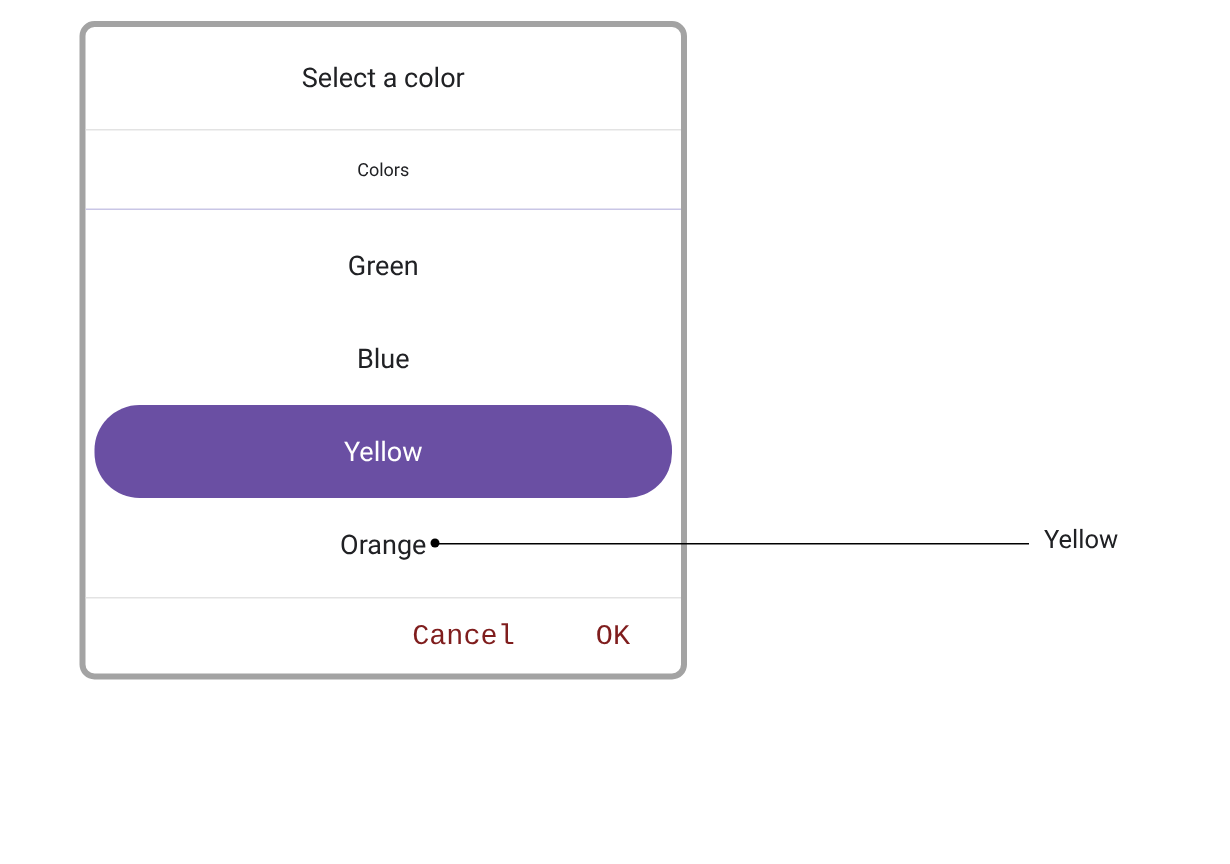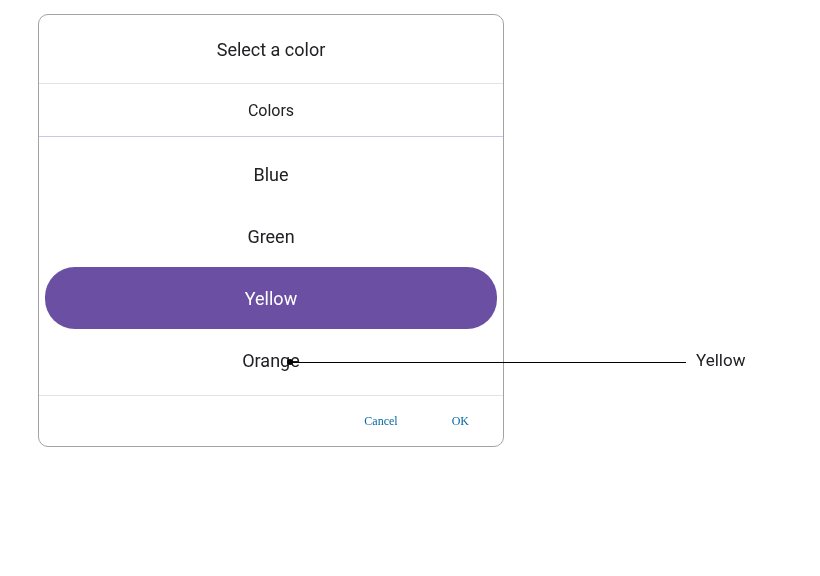--- a/index.html
+++ b/index.html
@@ -19,10 +19,10 @@
   }
   .dialog {
     position: absolute;
-    left: 38px;
+    left: 53px;
     top: 14px;
-    width: 466px;
-    border: 1px solid #a3a3a3;
+    width: 405px;
+    border: 4px solid #a3a3a3;
     border-radius: 10px;
     background: #ffffff;
     box-sizing: border-box;

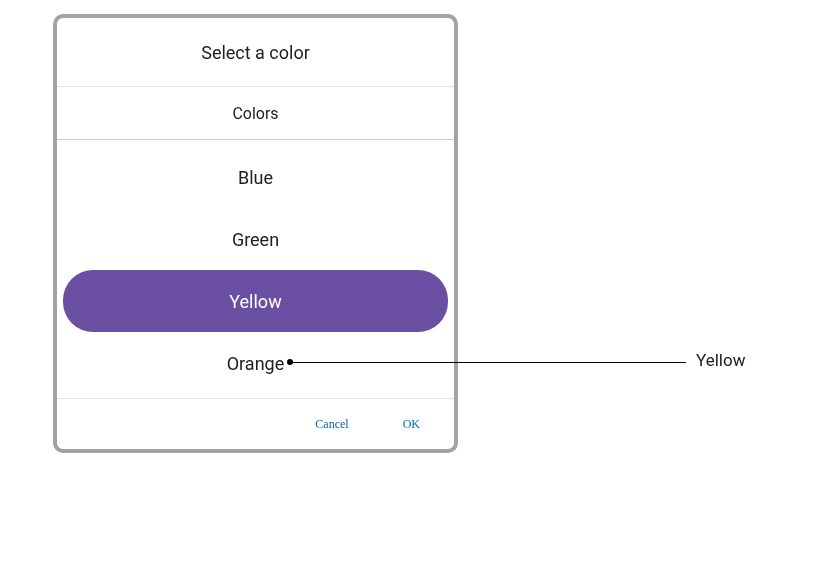--- a/index.html
+++ b/index.html
@@ -41,7 +41,7 @@
     display: flex;
     align-items: center;
     justify-content: center;
-    font-size: 16px;
+    font-size: 12px;
     border-bottom: 1px solid #c9c6e6;
   }
   .list {

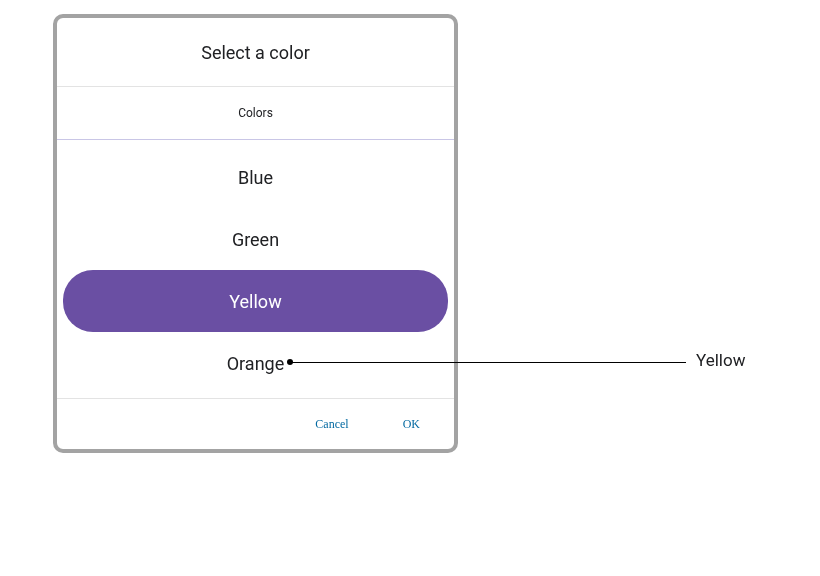--- a/index.html
+++ b/index.html
@@ -118,8 +118,8 @@
     <div class="section-header">Colors</div>
 
     <div class="list">
+      <div class="item">Green</div>
       <div class="item">Blue</div>
-      <div class="item">Green</div>
       <div class="item selected">Yellow</div>
       <div class="item">Orange</div>
     </div>

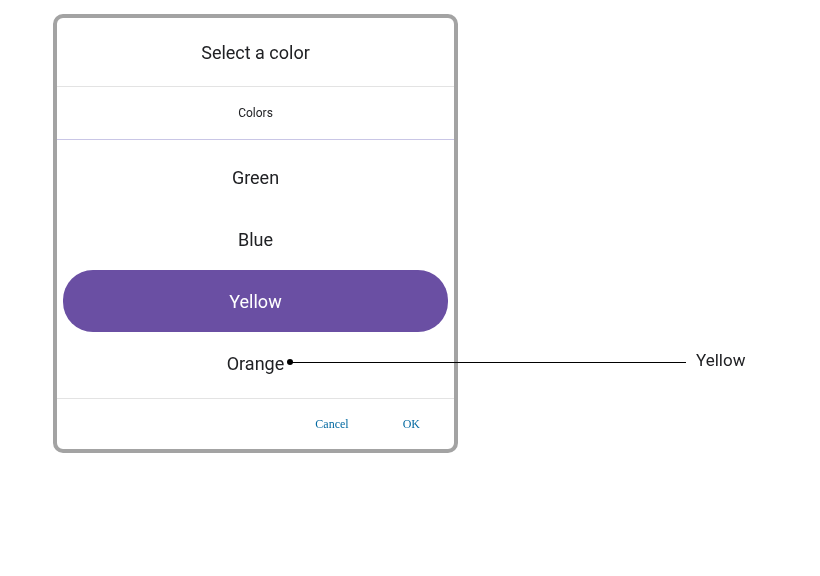--- a/index.html
+++ b/index.html
@@ -70,14 +70,14 @@
     gap: 54px;
   }
   .footer .btn {
-    font-size: 12px;
-    color: #0369a1;
+    font-size: 19px;
+    color: #7f1d1d;
     font-weight: 500;
     cursor: pointer;
     background: none;
     border: none;
     padding: 0;
-    font-family: Liberation Serif, serif;
+    font-family: Liberation Mono, monospace;
   }
 
   

